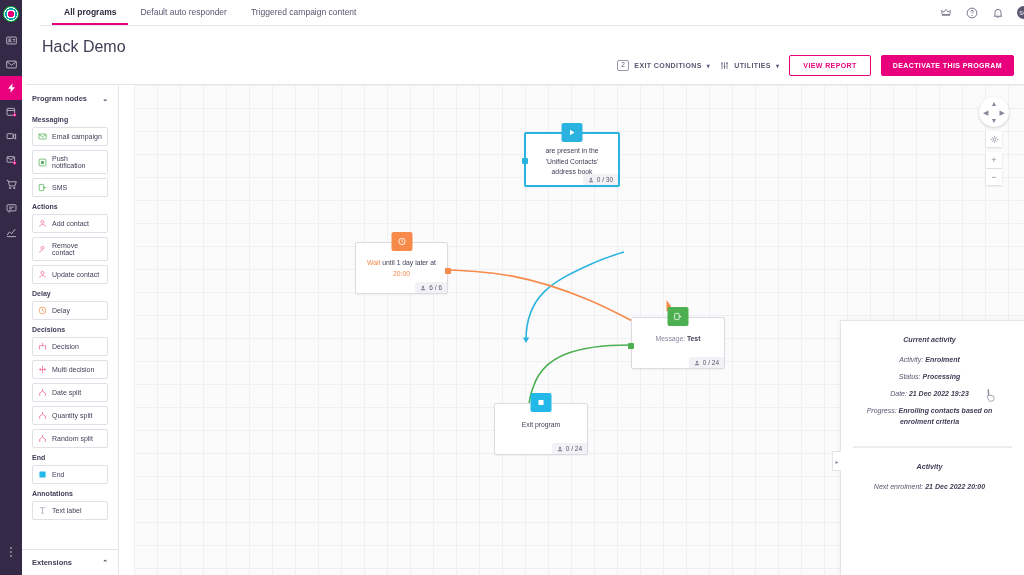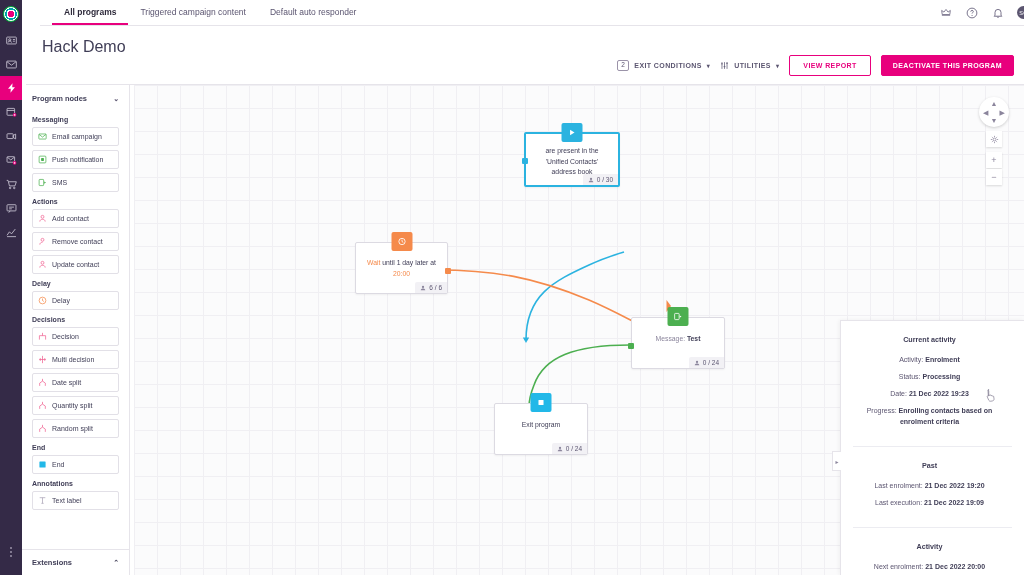--- a/index.html
+++ b/index.html
@@ -279,8 +279,8 @@
   <div class="topbar">
     <div class="tabs">
       <div class="tab active">All programs</div>
+      <div class="tab">Default auto responder</div>
       <div class="tab">Triggered campaign content</div>
-      <div class="tab">Default auto responder</div>
     </div>
     <div class="top-actions">
       <div class="top-icon">

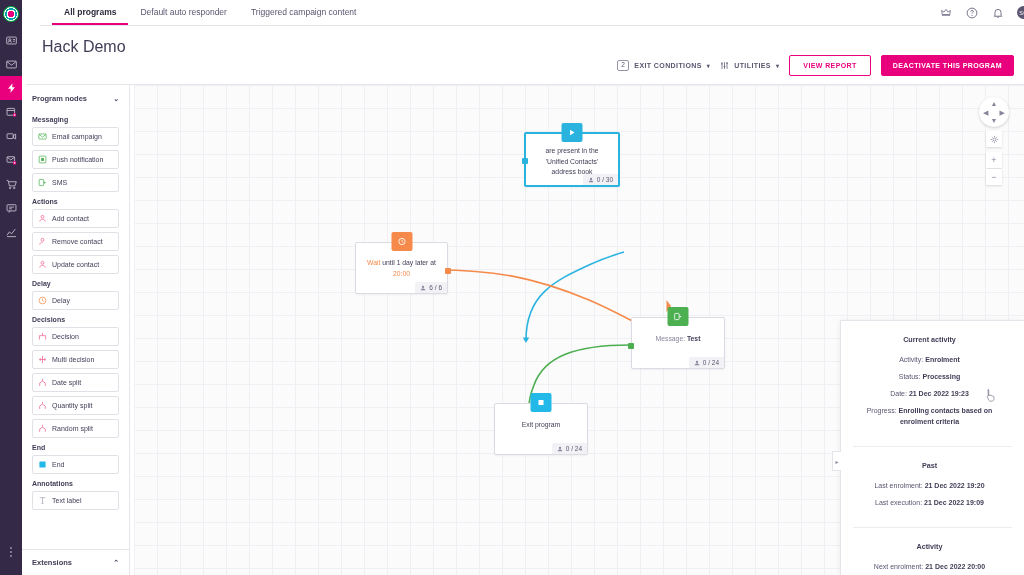--- a/index.html
+++ b/index.html
@@ -95,7 +95,7 @@
 
   
   .palette {
-    position: absolute; left: 22px; top: 85px; width: 108px; height: 490px;
+    position: absolute; left: 22px; top: 85px; width: 97px; height: 490px;
     background: #ffffff; border-right: 1px solid #e6e4ea;
     display: flex; flex-direction: column;
   }

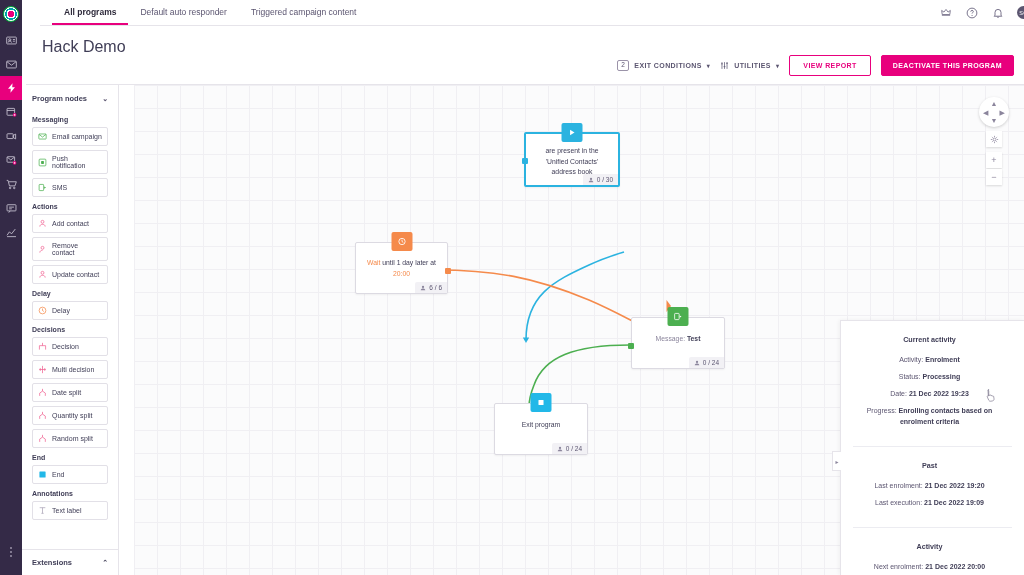--- a/index.html
+++ b/index.html
@@ -182,7 +182,7 @@
     text-align: center; font-size: 7px; color: #5b5570;
     z-index: 20;
   }
-  .act-section { padding: 14px 18px 12px 12px; }
+  .act-section { padding: 14px 18px 12px 12px; font-style: italic; }
   .act-title { font-weight: bold; color: #3f3d56; font-size: 7.2px; margin-bottom: 11px; }
   .act-row { margin-bottom: 7px; line-height: 1.45; }
   .act-row b { color: #3f3d56; }

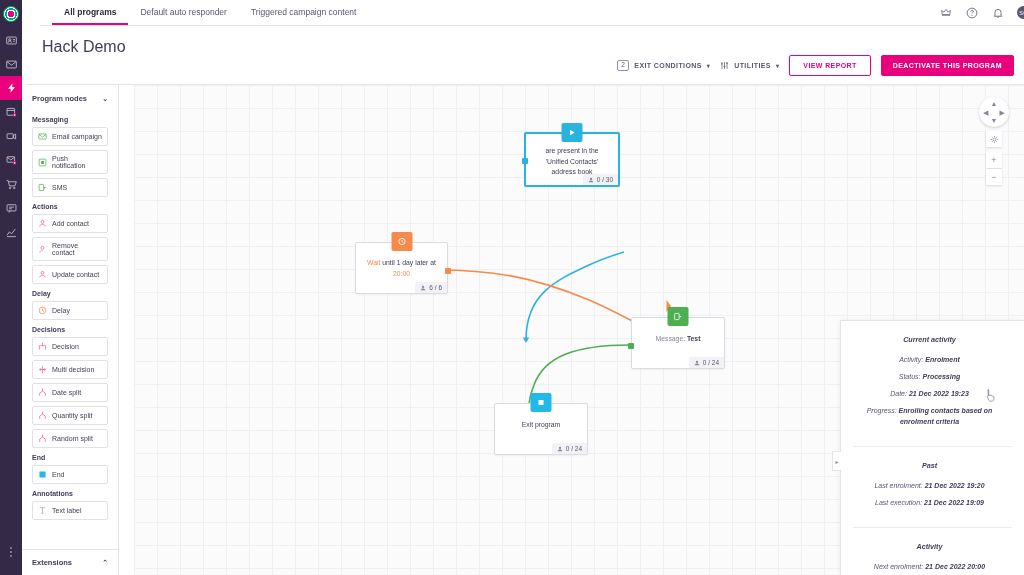--- a/index.html
+++ b/index.html
@@ -608,17 +608,6 @@
 
     <div class="act-div"></div>
 
-    <div class="act-section">
-      <div class="act-title">Past</div>
-      <div class="act-row">
-        <span>Last enrolment:</span>
-        <b>21 Dec 2022 19:20</b>
-      </div>
-      <div class="act-row">
-        <span>Last execution:</span>
-        <b>21 Dec 2022 19:09</b>
-      </div>
-    </div>
 
     <div class="act-div"></div>
 

